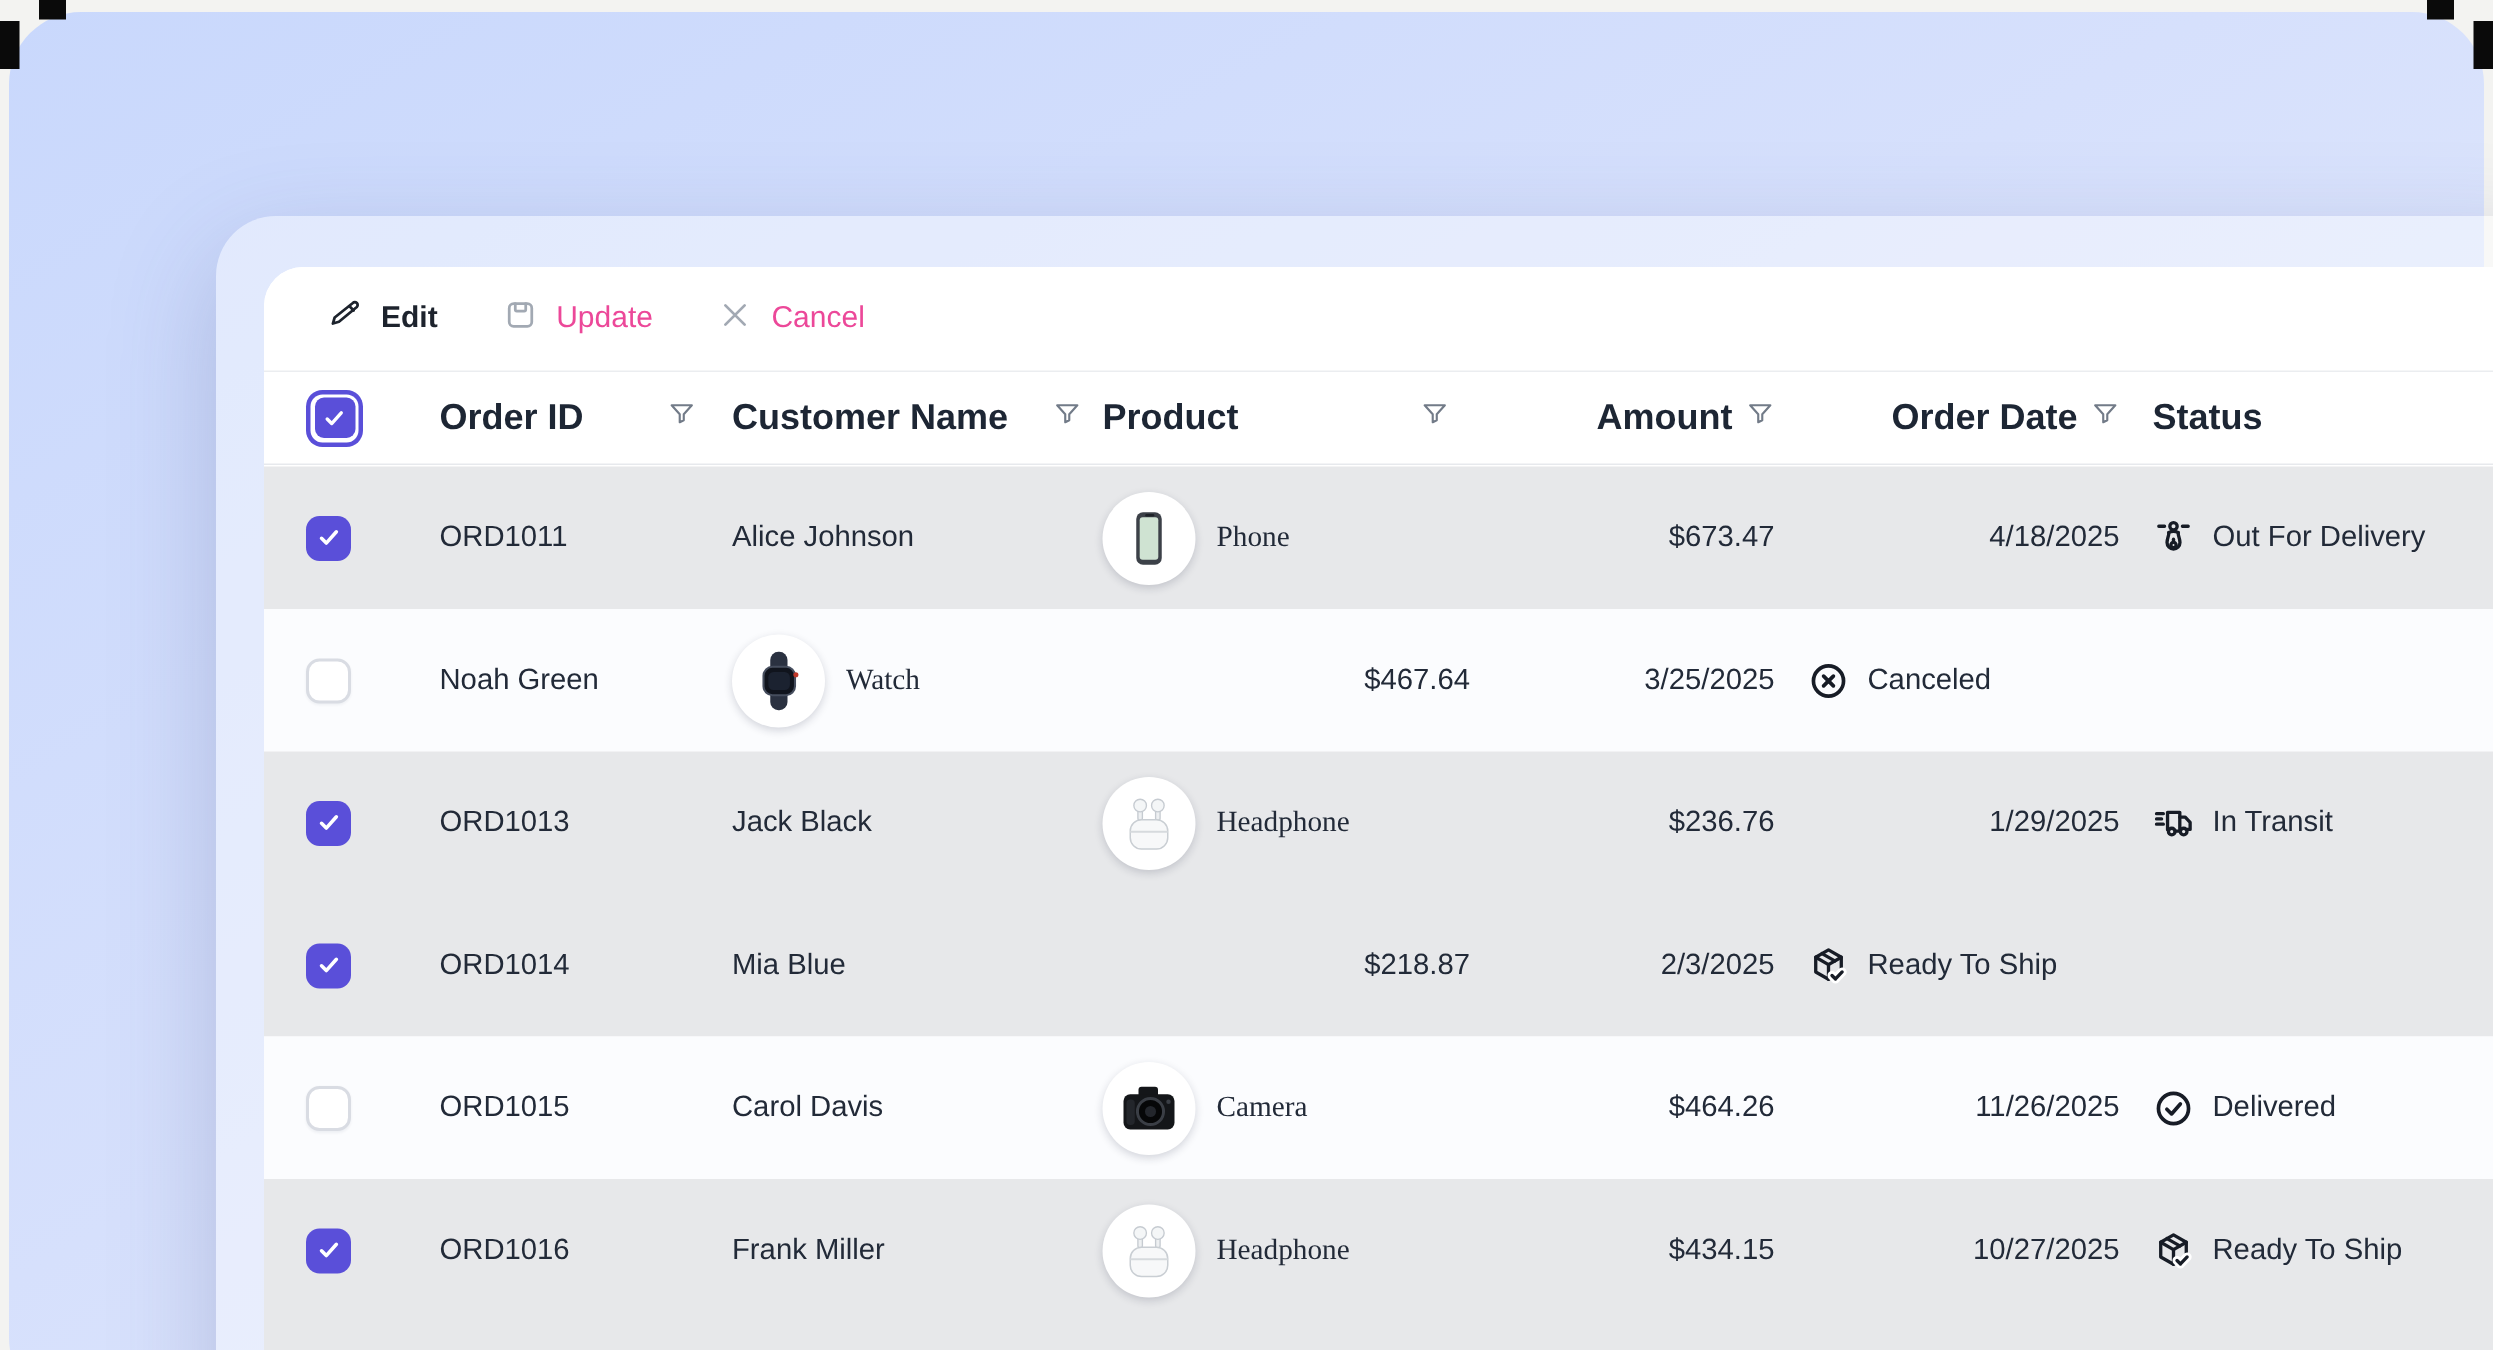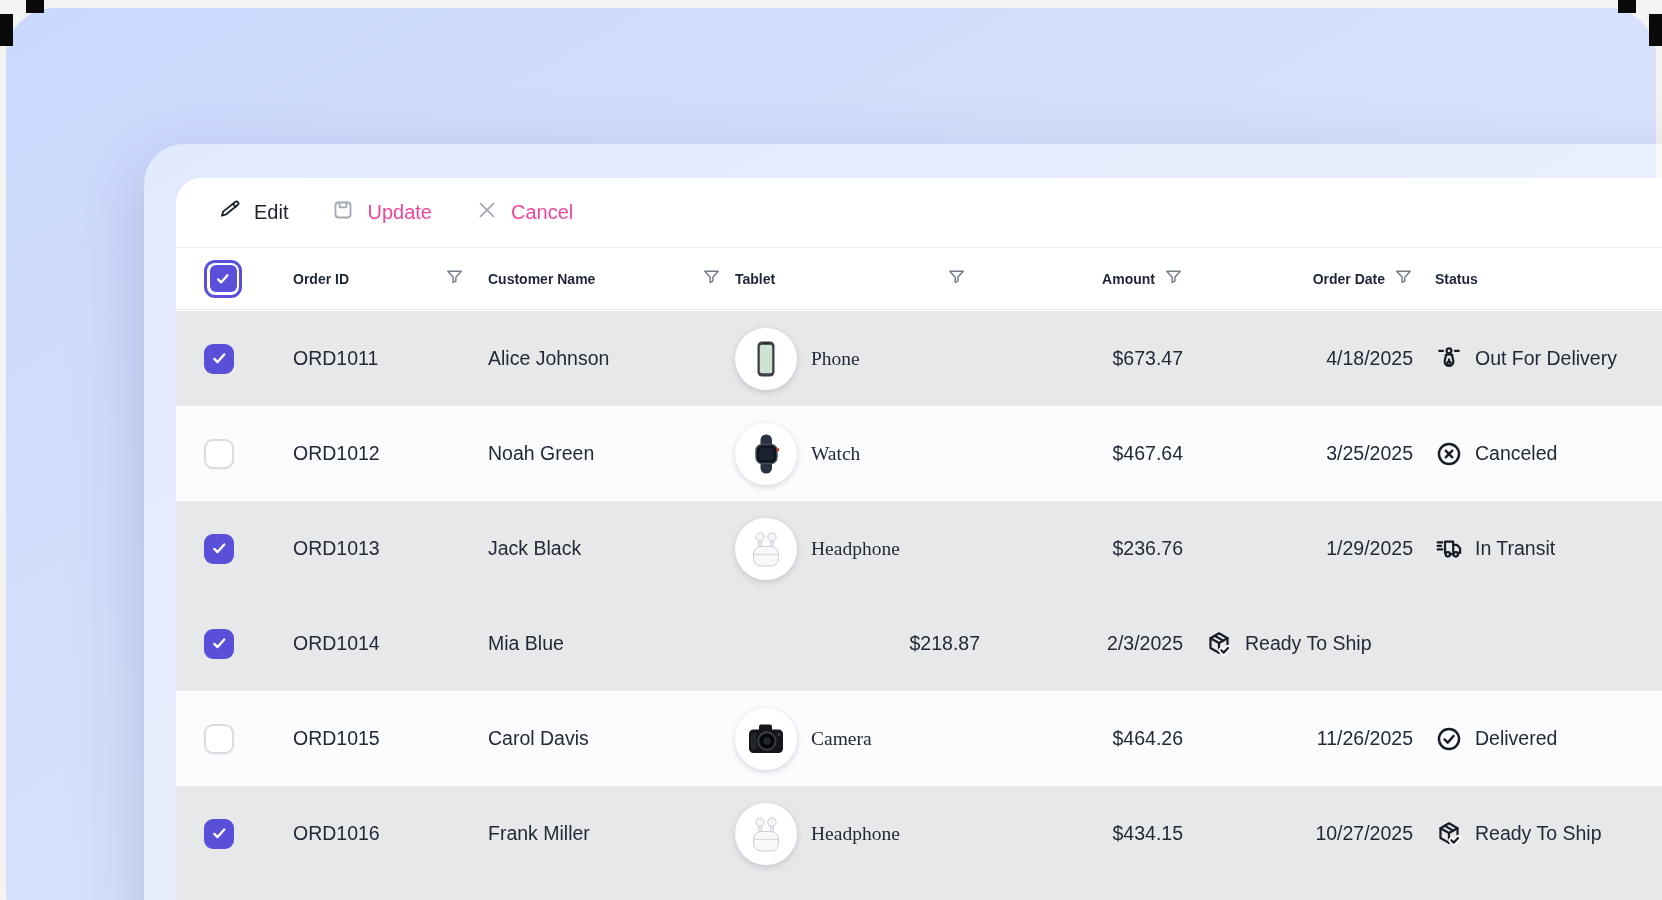--- a/index.html
+++ b/index.html
@@ -29,7 +29,7 @@
   .toolbar { height:70px; display:flex; align-items:center; gap:44px;
     padding-left:43px; border-bottom:1px solid #ebedf0; background:#fff; }
   .tb-btn { display:flex; align-items:center; gap:13px; background:none; border:none;
-    font-family:inherit; font-size:20px; font-weight:400; color:#1d232d; cursor:pointer; }
+    font-family:inherit; font-size:20px; font-weight:700; color:#1d232d; cursor:pointer; }
   .tb-btn svg { stroke:#1d232d; }
   .tb-btn.disabled { color:#ec4899; font-weight:400; cursor:default; }
   .tb-btn.disabled svg { stroke:#a2a9b3; }

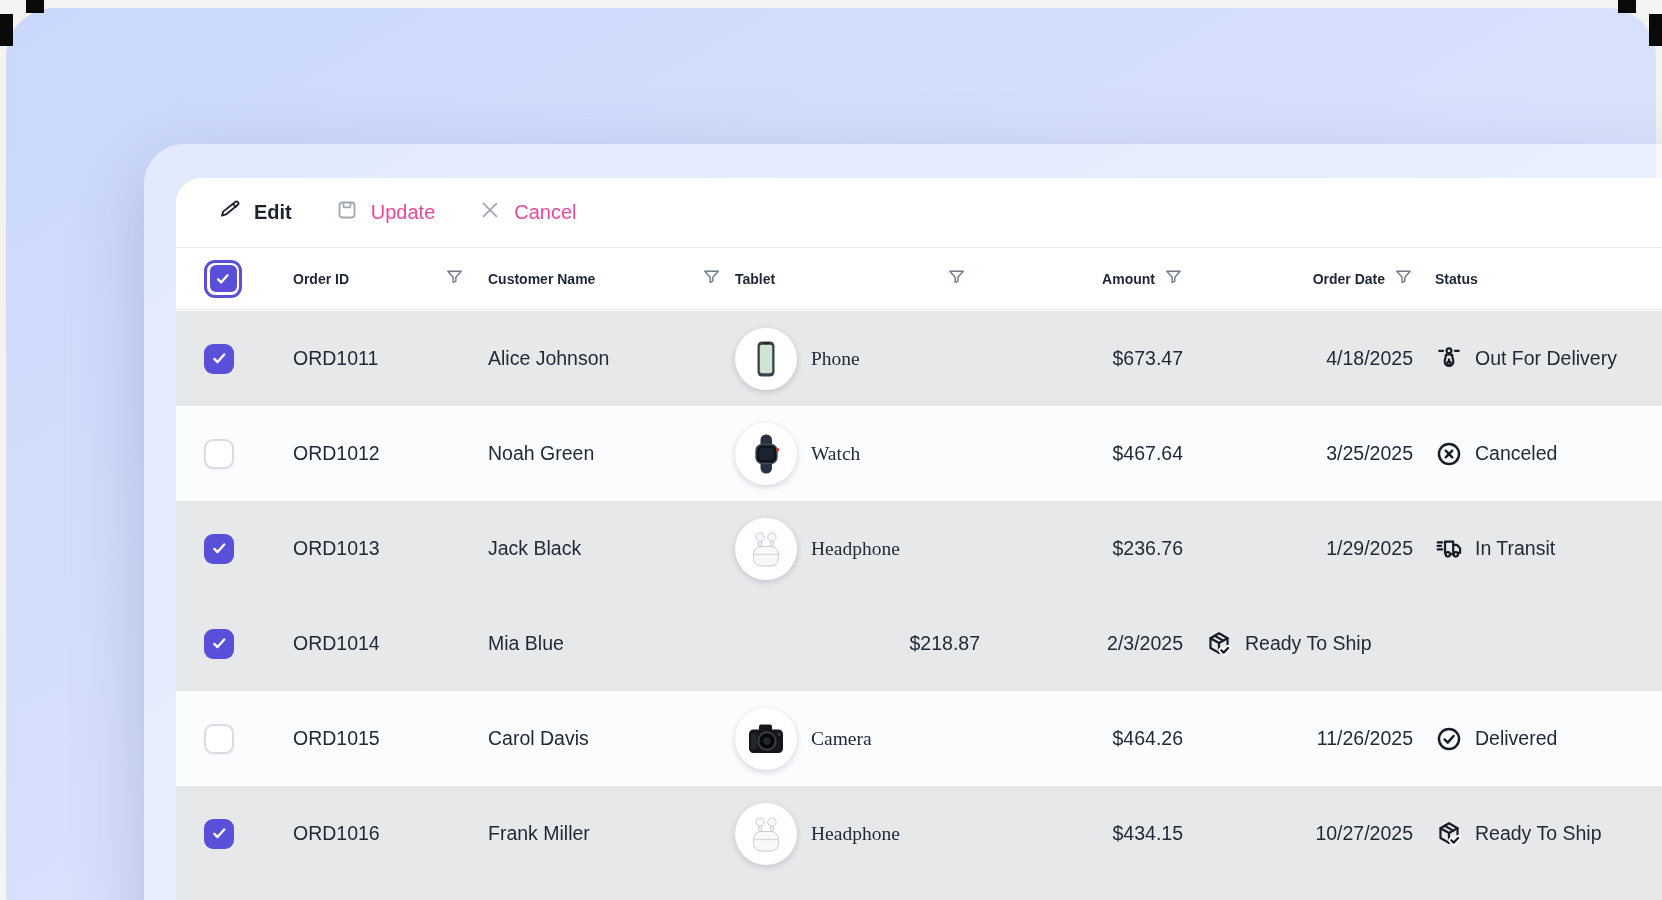--- a/index.html
+++ b/index.html
@@ -38,7 +38,7 @@
   .grid-cols { display:grid; grid-template-columns:117px 195px 247px 245px 203px 230px 1fr; }
   .thead { height:62px; background:#fff; border-bottom:1px solid #e7e9ed; }
   .cell { display:flex; align-items:center; height:100%; min-width:0; }
-  .thead .cell { font-size:14px; font-weight:700; color:#1d2634; }
+  .thead .cell { font-size:24px; font-weight:700; color:#1d2634; }
   .col-check { padding-left:28px; }
   .col-id, .col-name, .col-product { justify-content:space-between; padding-right:14px; }
   .col-id { padding-right:24px; }

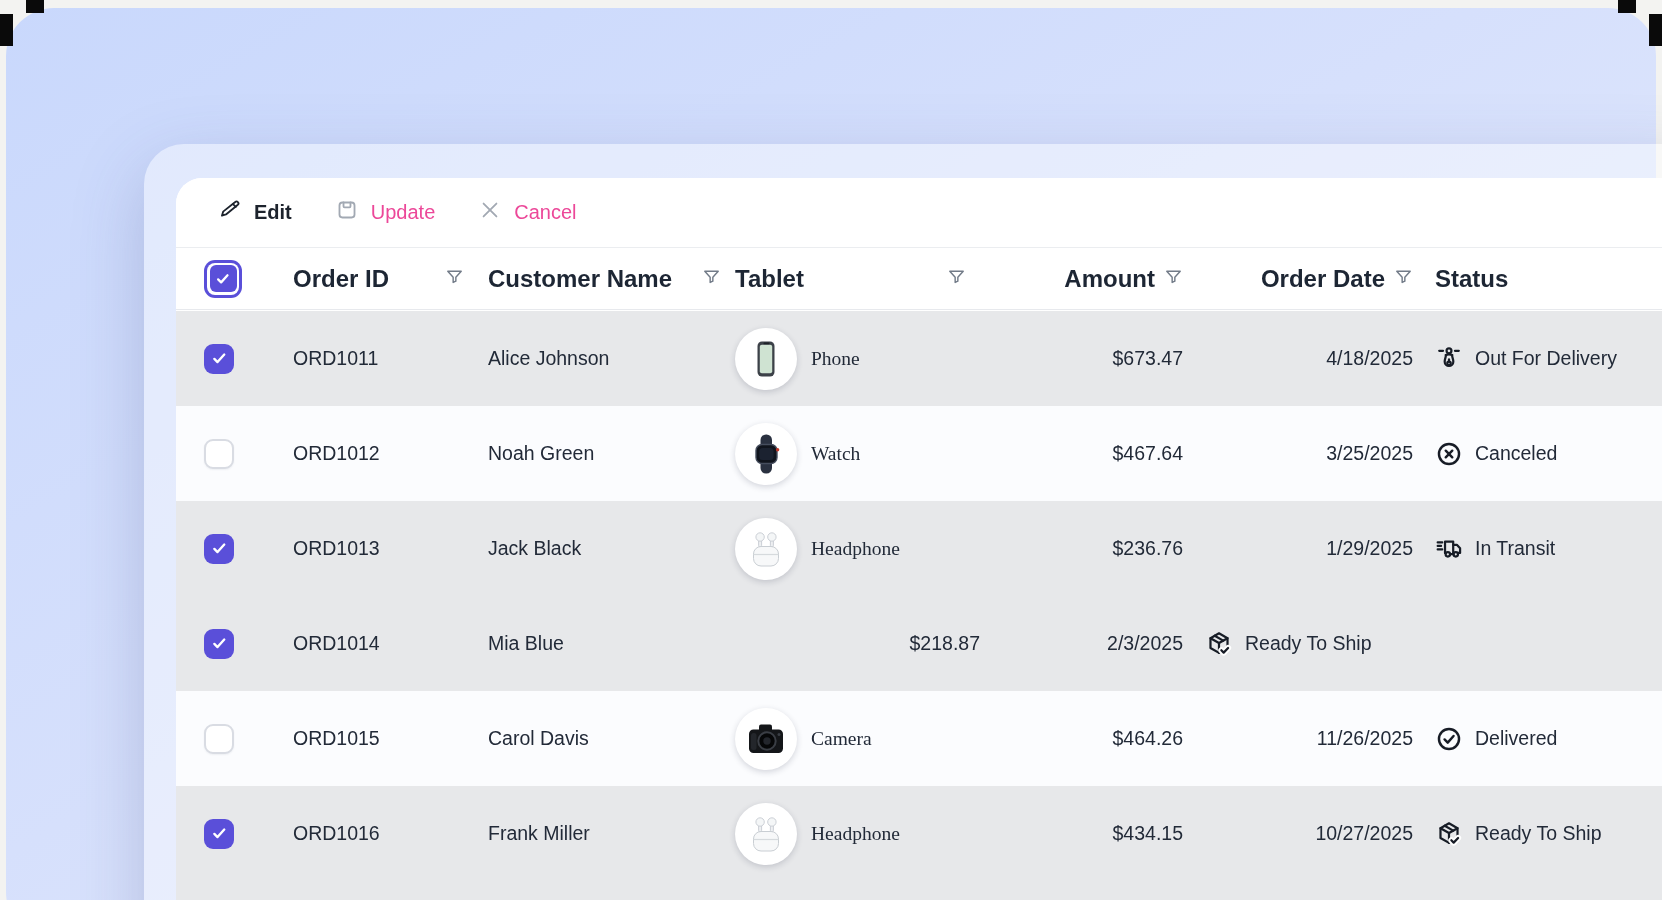--- a/index.html
+++ b/index.html
@@ -156,7 +156,7 @@
               </svg></span>
         </div>
         <div class="cell col-product th" data-name="column-header-product">
-          <span data-name="column-label">Tablet</span>
+          <span data-name="column-label">Product</span>
           <span class="funnel" data-name="filter-icon"><svg width="19" height="19" viewBox="0 0 24 24" fill="none" stroke="#727b88" stroke-width="1.8" stroke-linejoin="round">
                 <path d="M3.5 4h17l-6.8 7.6v5l-3.4 1.7v-6.7Z"></path>
               </svg></span>

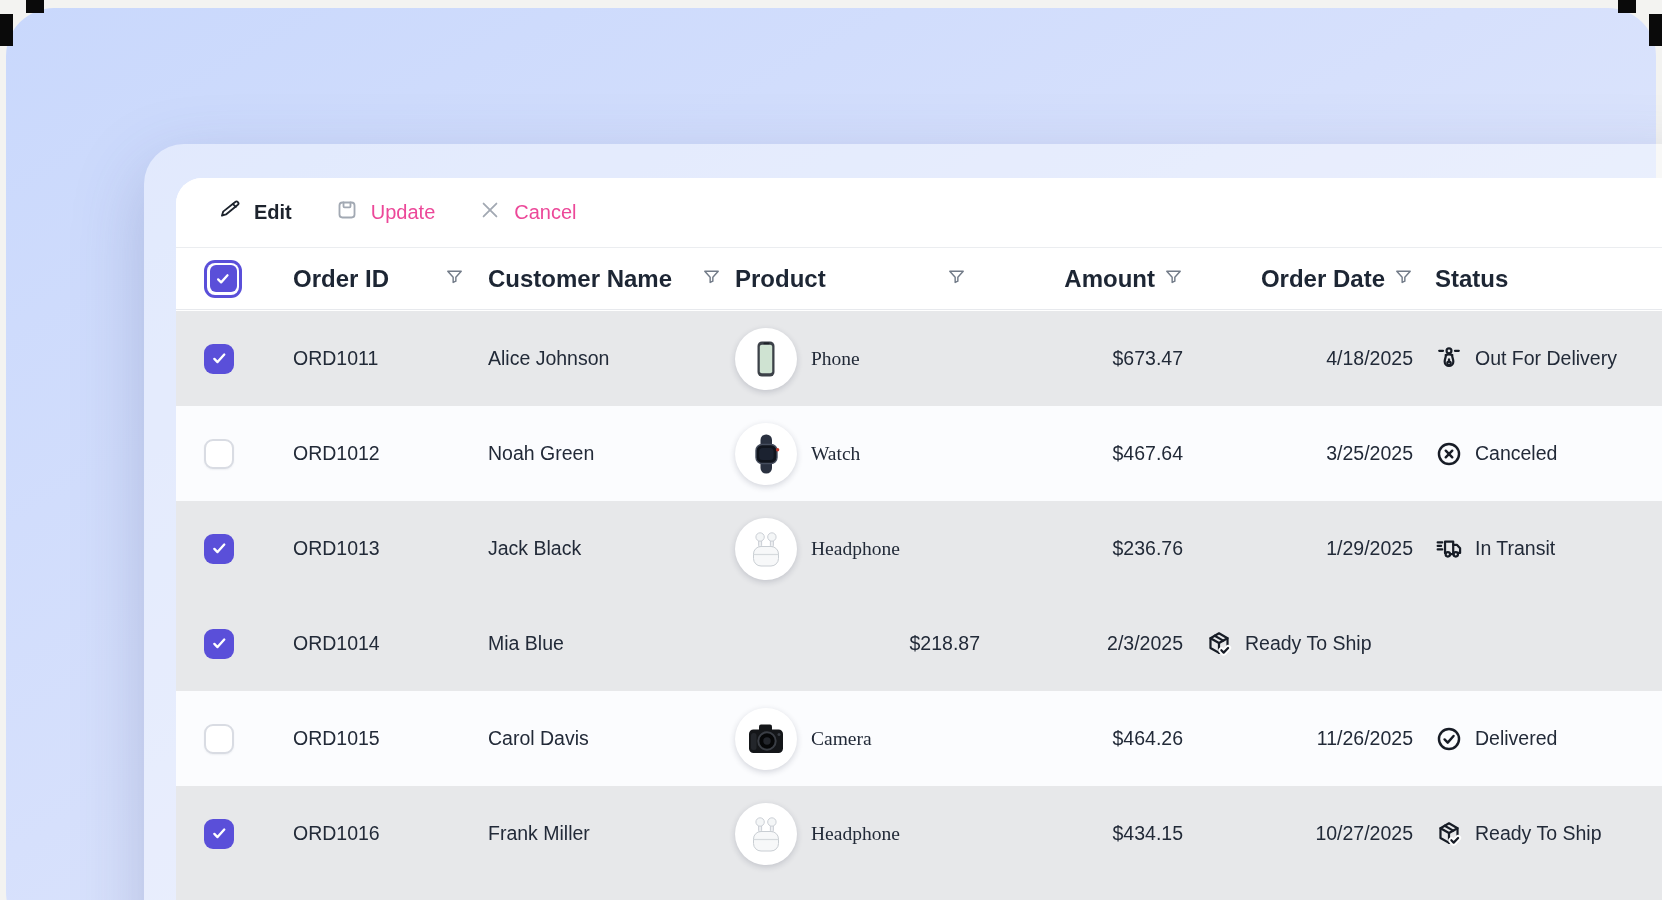--- a/index.html
+++ b/index.html
@@ -235,9 +235,6 @@
               
             </div>
           </div>
-          <div class="cell col-id">
-              <span data-name="order-id-cell">ORD1012</span>
-            </div>
           <div class="cell col-name">
               <span data-name="customer-name-cell">Noah Green</span>
             </div>

